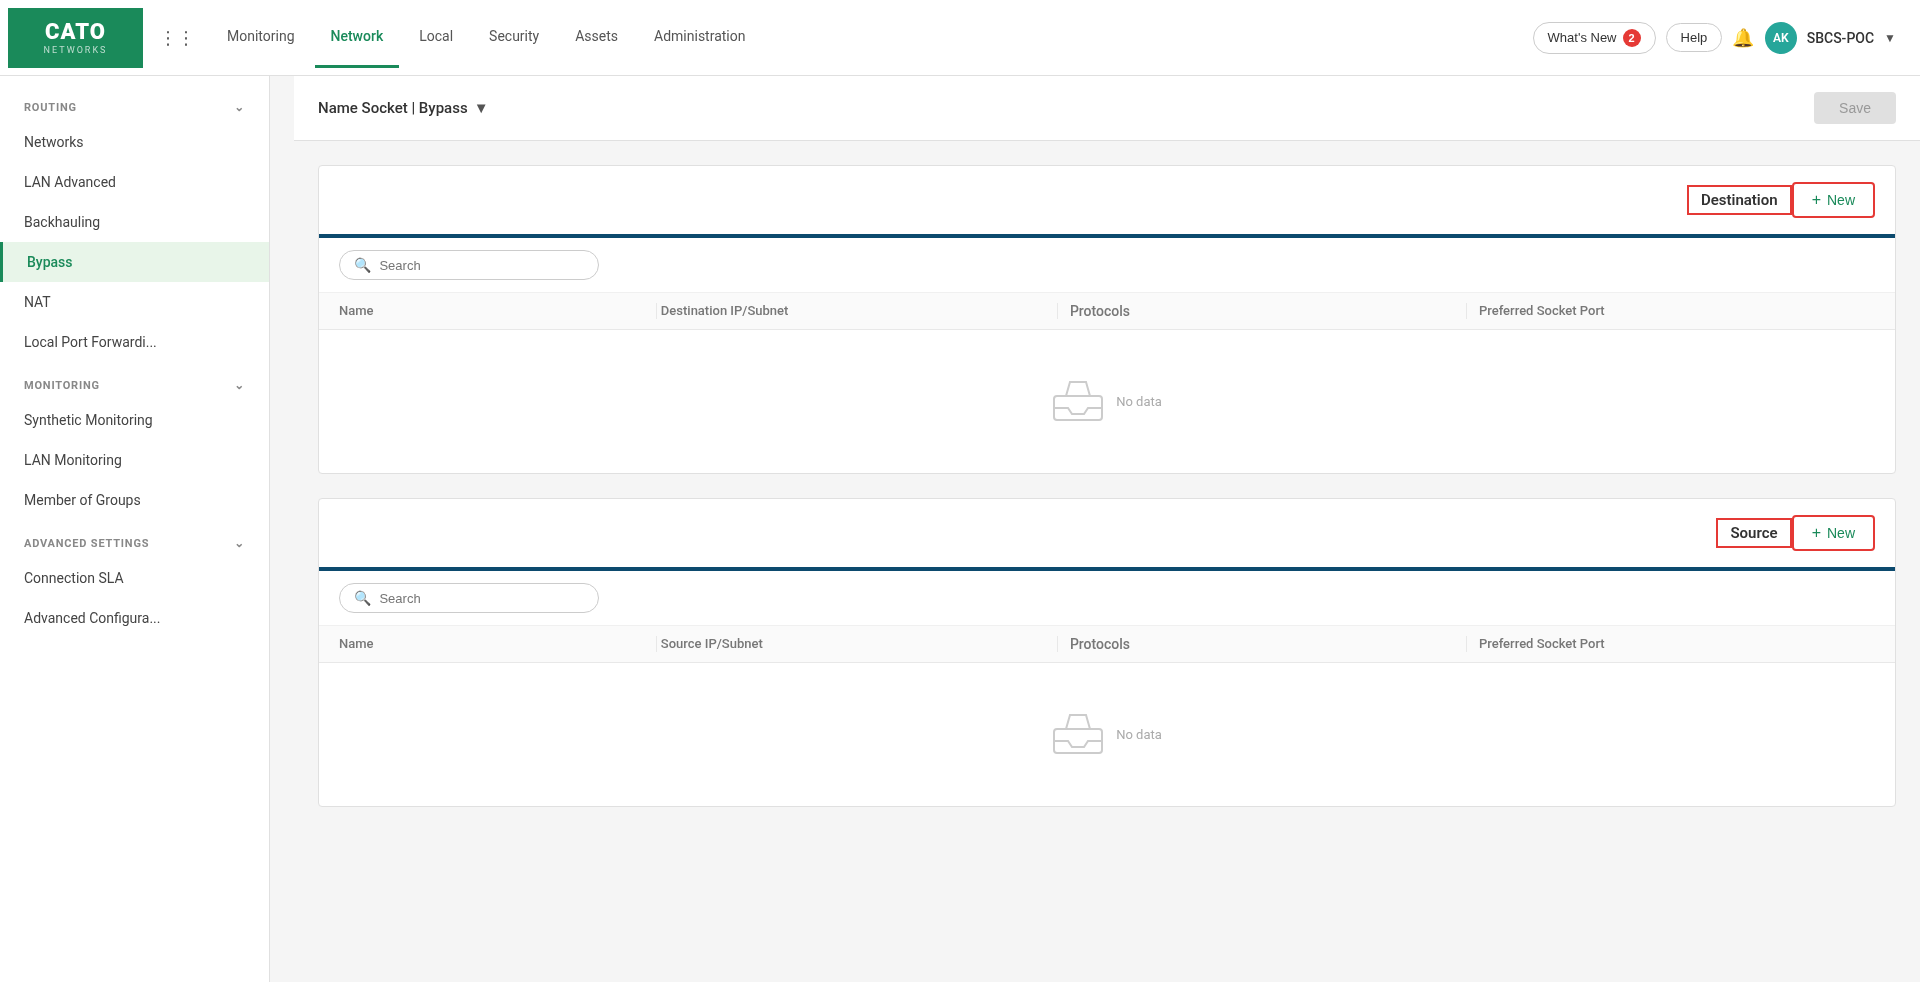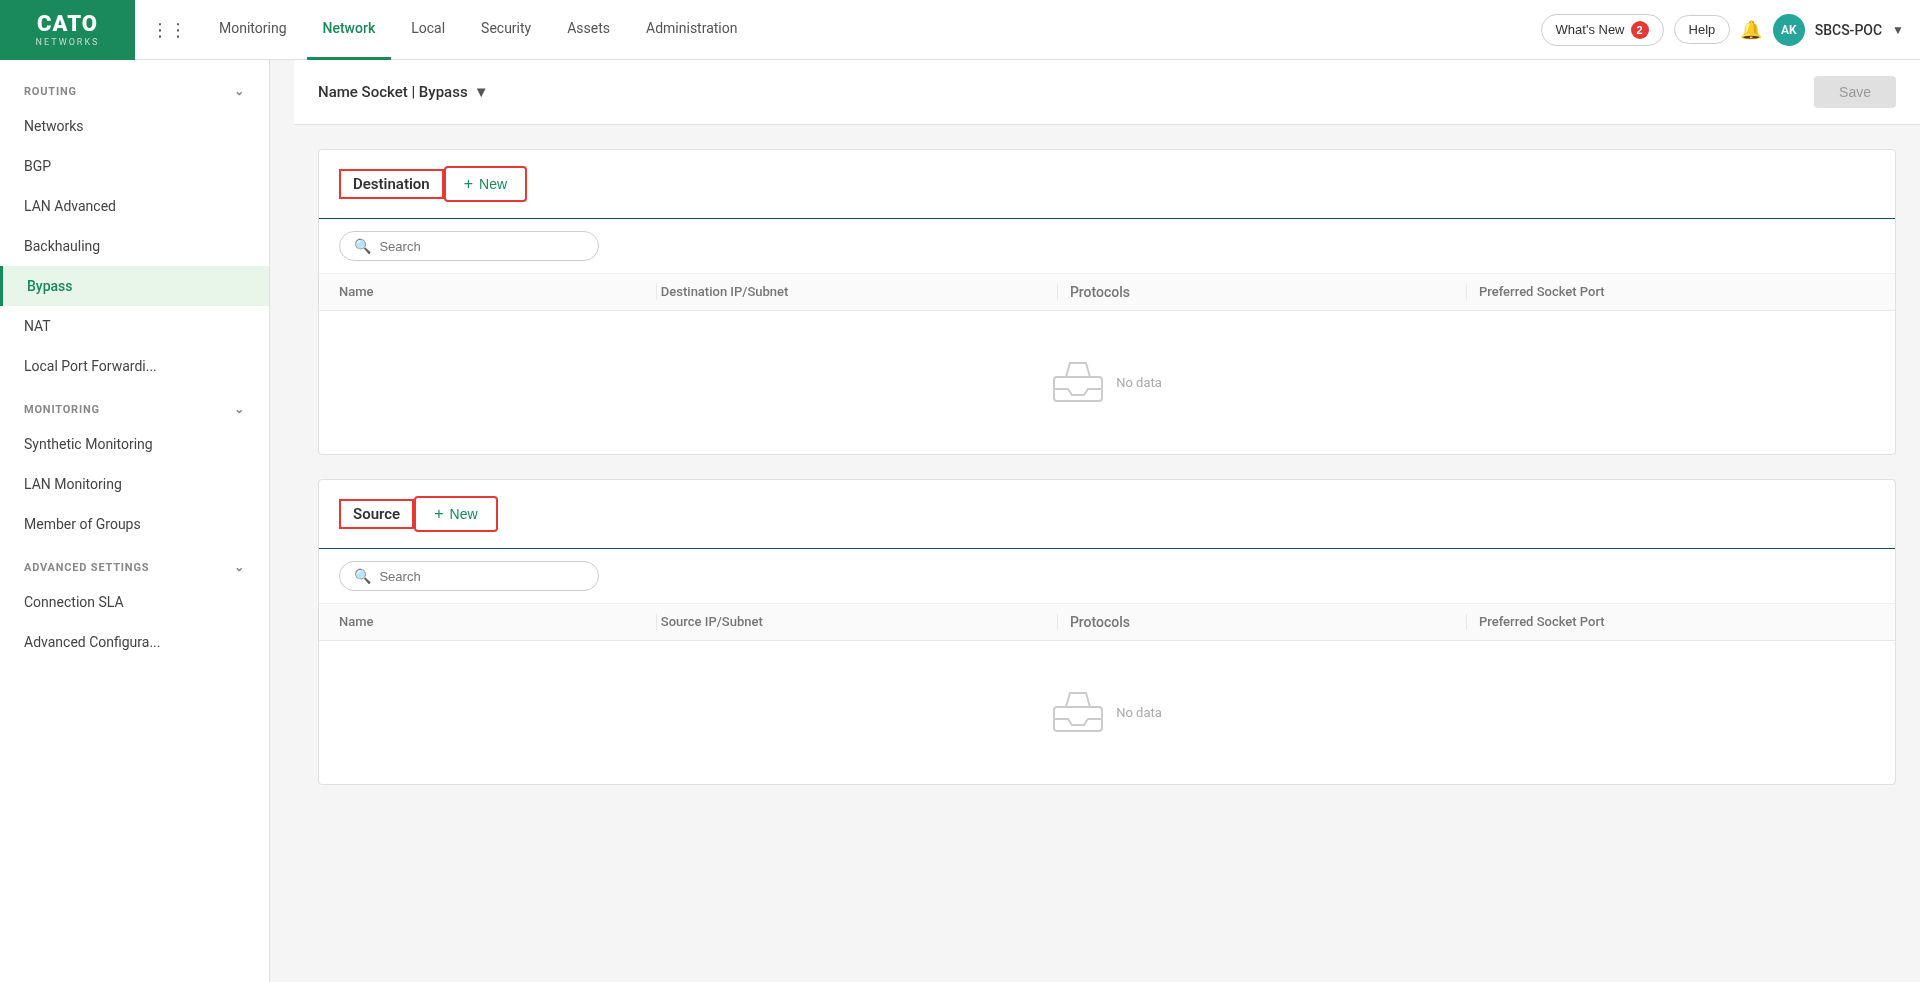--- a/index.html
+++ b/index.html
@@ -8,7 +8,7 @@
     
     .top-nav {
       display: flex; align-items: center; background: #fff; border-bottom: 1px solid #e0e0e0;
-      height: 60px; padding: 0 16px; flex-shrink: 0; z-index: 10;
+      height: 76px; padding: 0 24px; flex-shrink: 0; z-index: 10;
     }
     .logo-area {
       background: #1a8a5a; width: 135px; height: 60px; display: flex; align-items: center; justify-content: center;

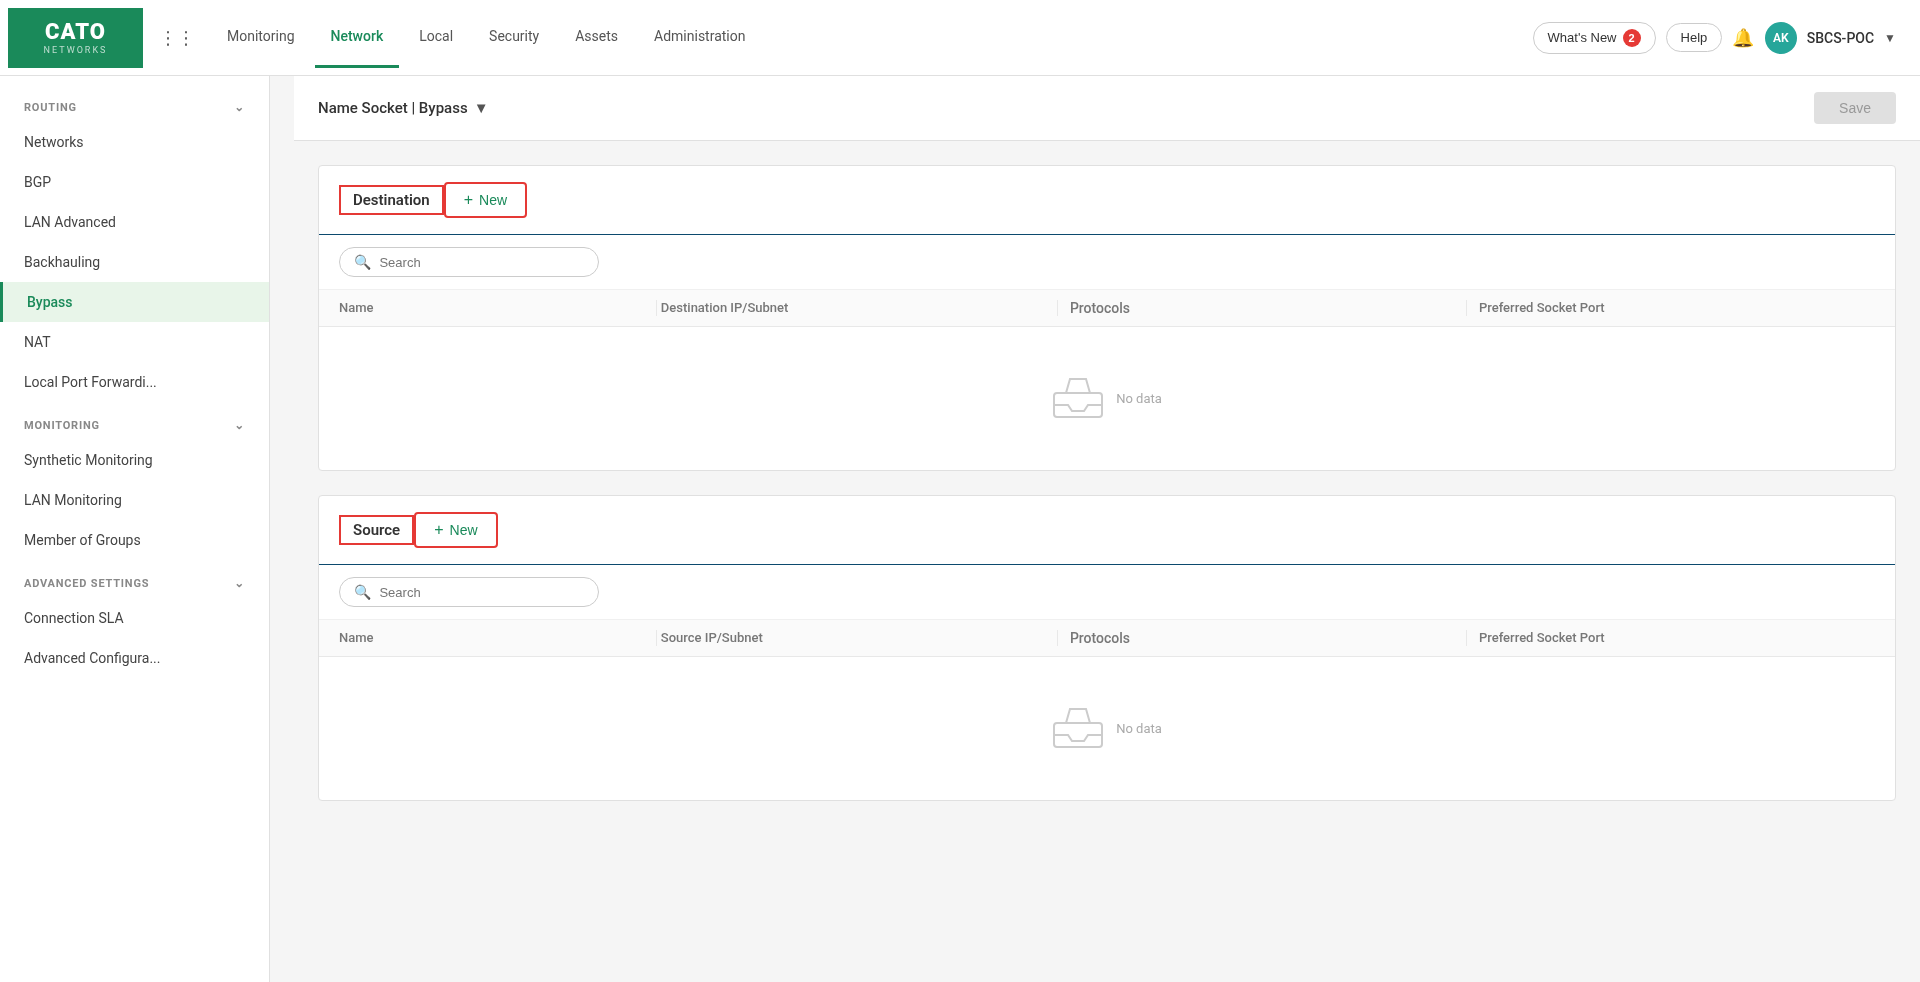--- a/index.html
+++ b/index.html
@@ -172,7 +172,6 @@
       <span class="chevron">⌄</span>
     </div>
     <div class="sidebar-item">Networks</div>
-    <div class="sidebar-item">BGP</div>
     <div class="sidebar-item">LAN Advanced</div>
     <div class="sidebar-item">Backhauling</div>
     <div class="sidebar-item active">Bypass</div>

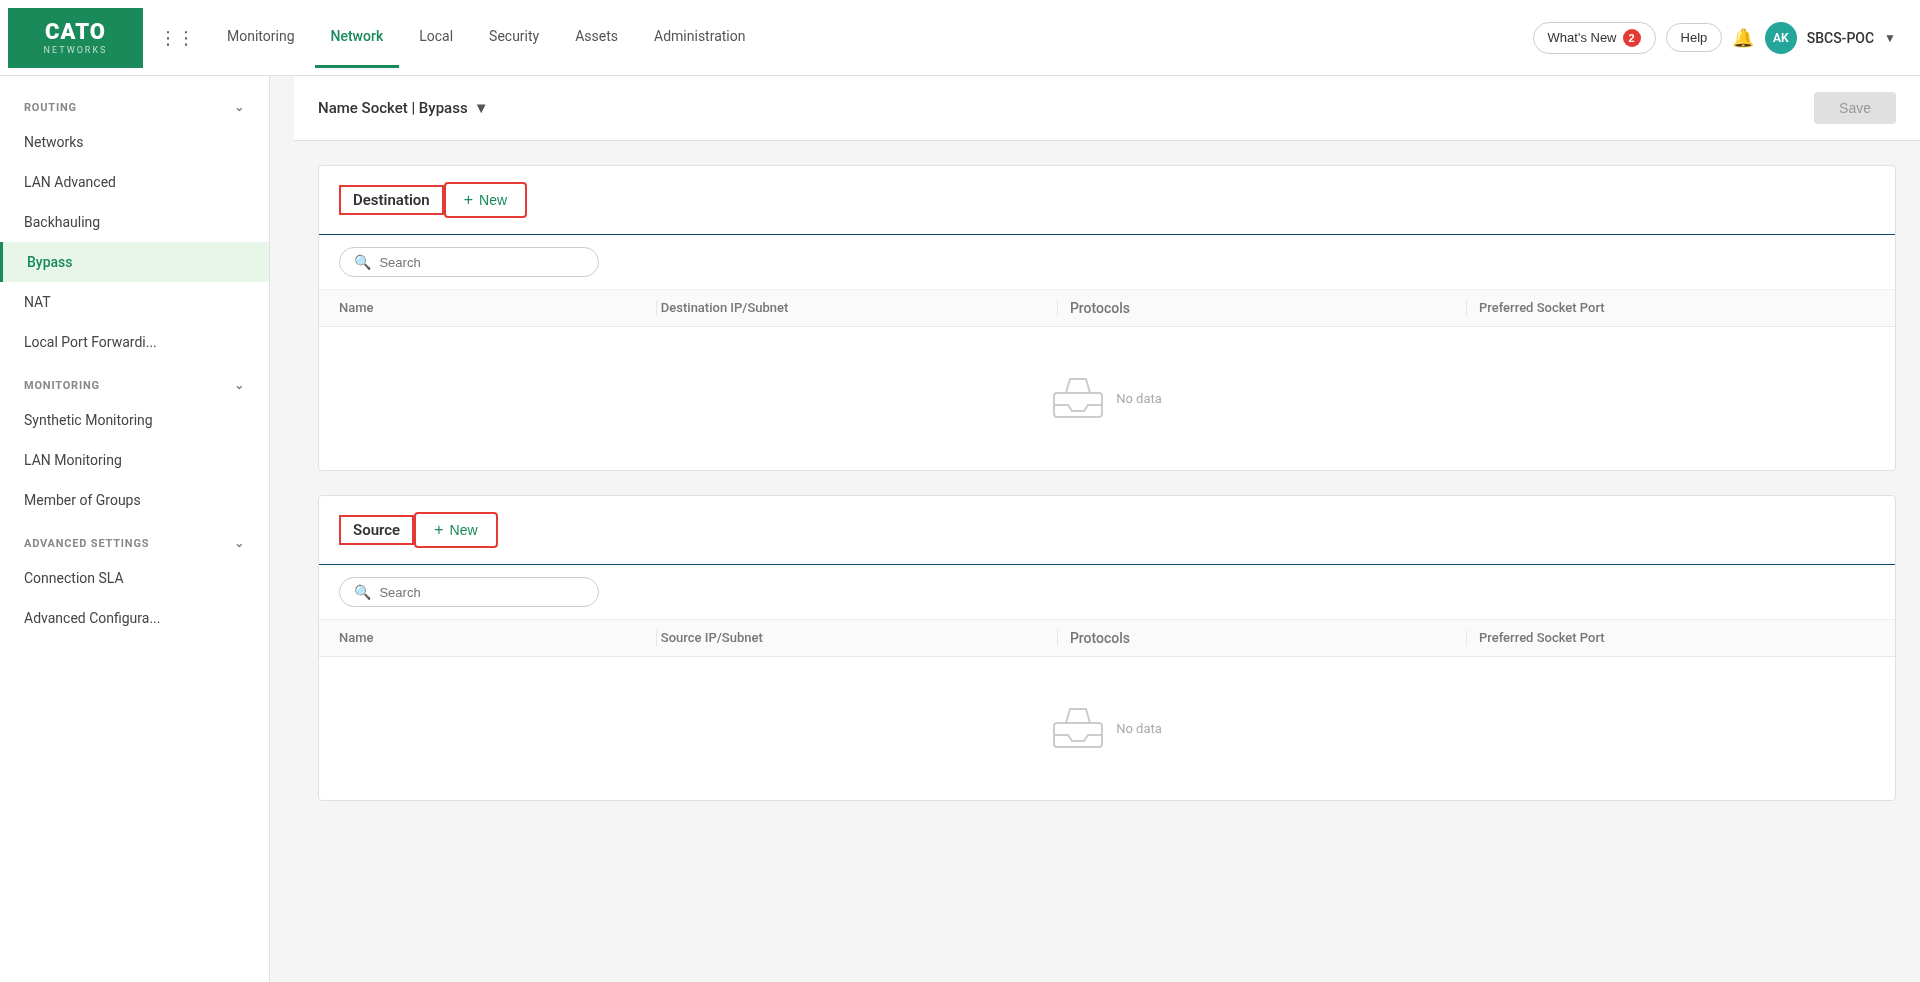--- a/index.html
+++ b/index.html
@@ -89,8 +89,8 @@
       border: 1px solid #e0e0e0; overflow: hidden;
     }
     .section-header {
-      padding: 16px 20px; display: flex; align-items: center; justify-content: flex-start;
-      border-bottom: 1px solid #0c4a6e;
+      padding: 16px 20px; display: flex; align-items: center; justify-content: flex-end;
+      border-bottom: 4px solid #0c4a6e;
     }
     .section-title-box {
       border: 2px solid #e53935; padding: 4px 12px; font-size: 15px; font-weight: 600;

